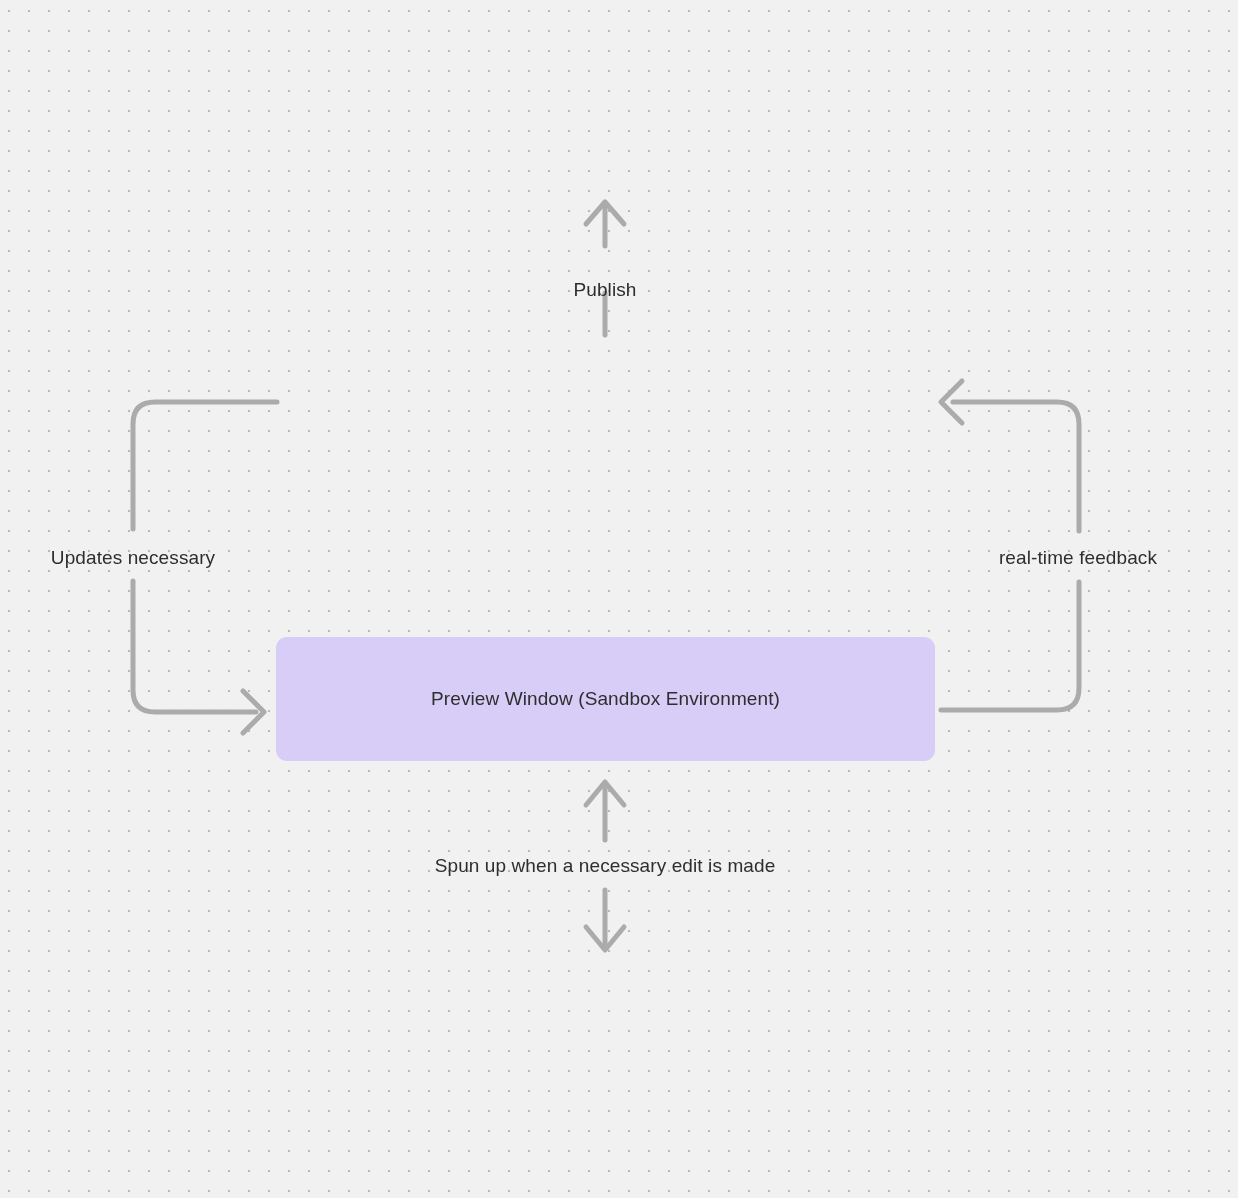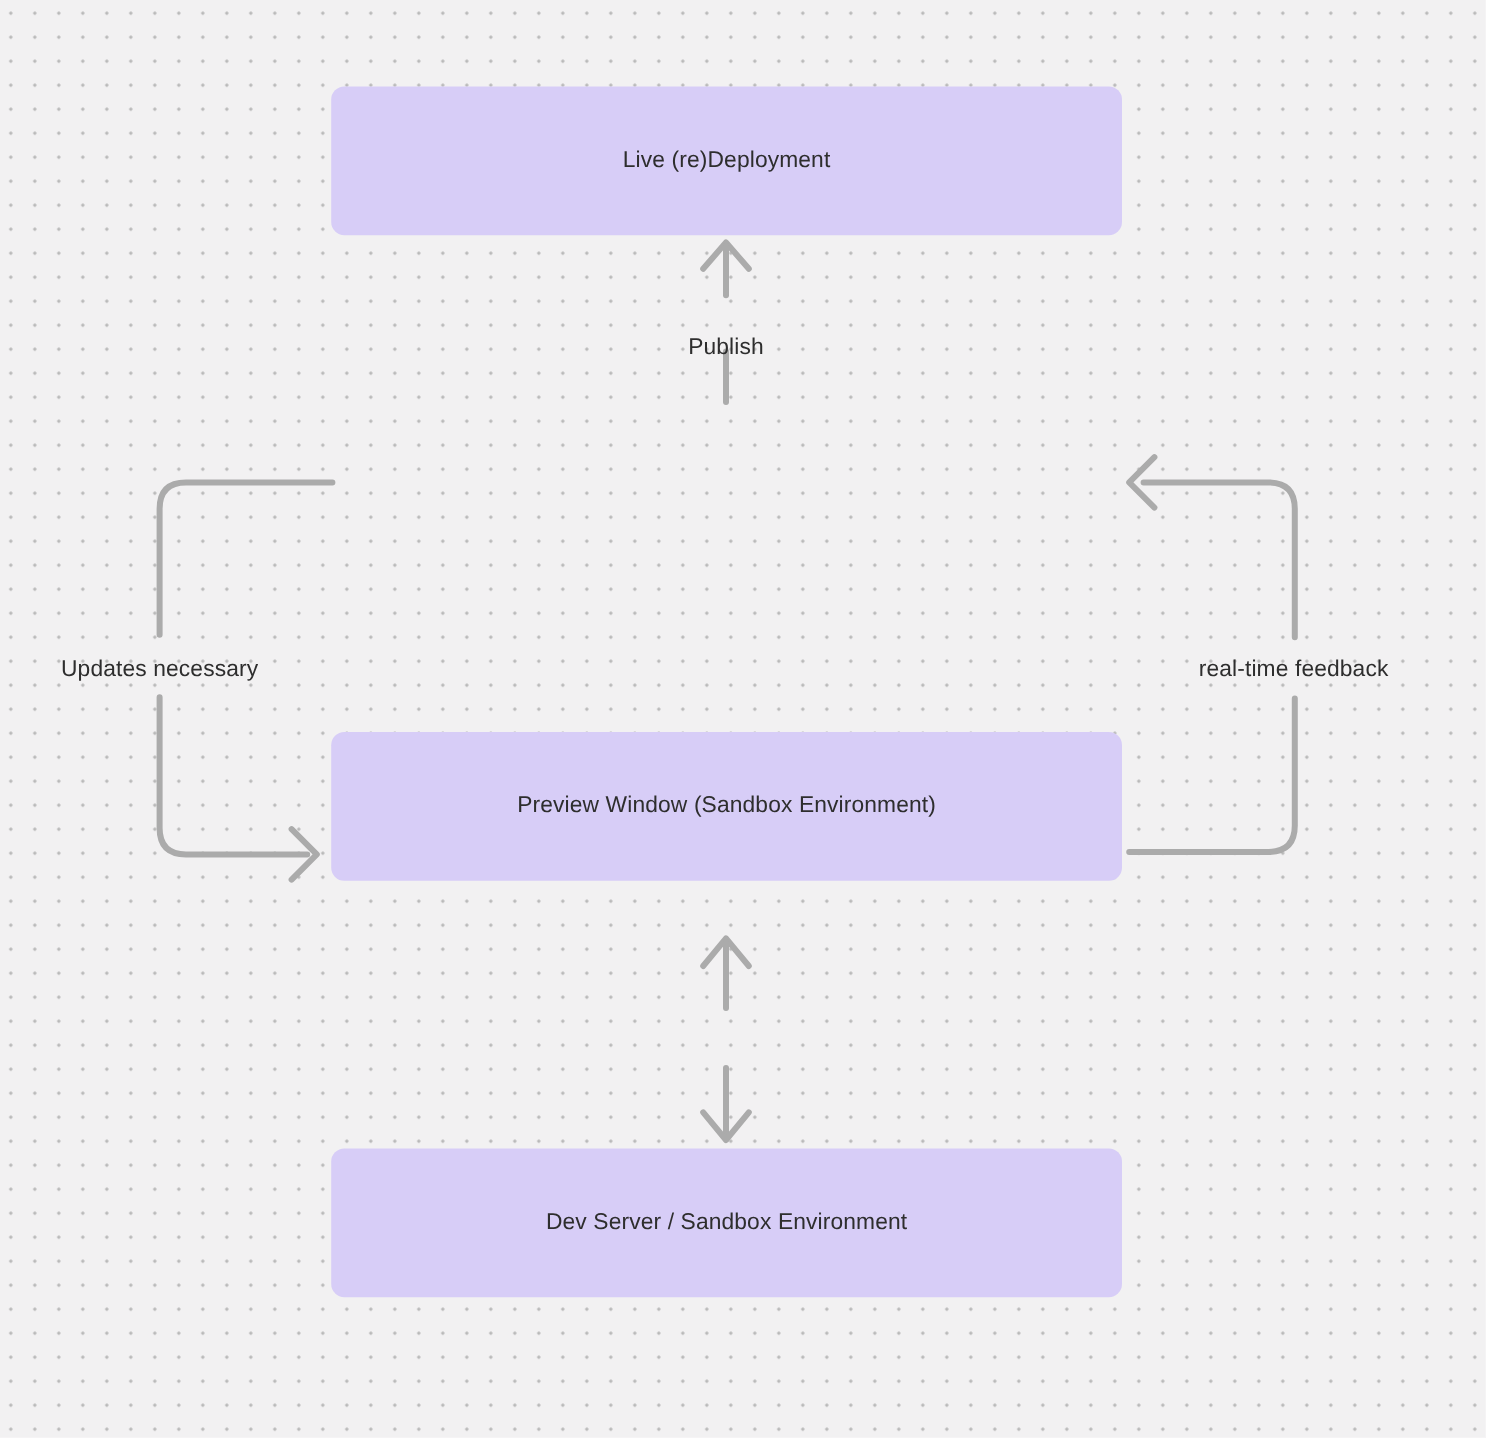--- a/index.html
+++ b/index.html
@@ -73,9 +73,6 @@
     </g>
   </svg>
 
-  <div class="node" style="top:72px;">
-    <span>Live (re)Deployment</span>
-  </div>
 
 
   <div class="node" style="top:610px;">

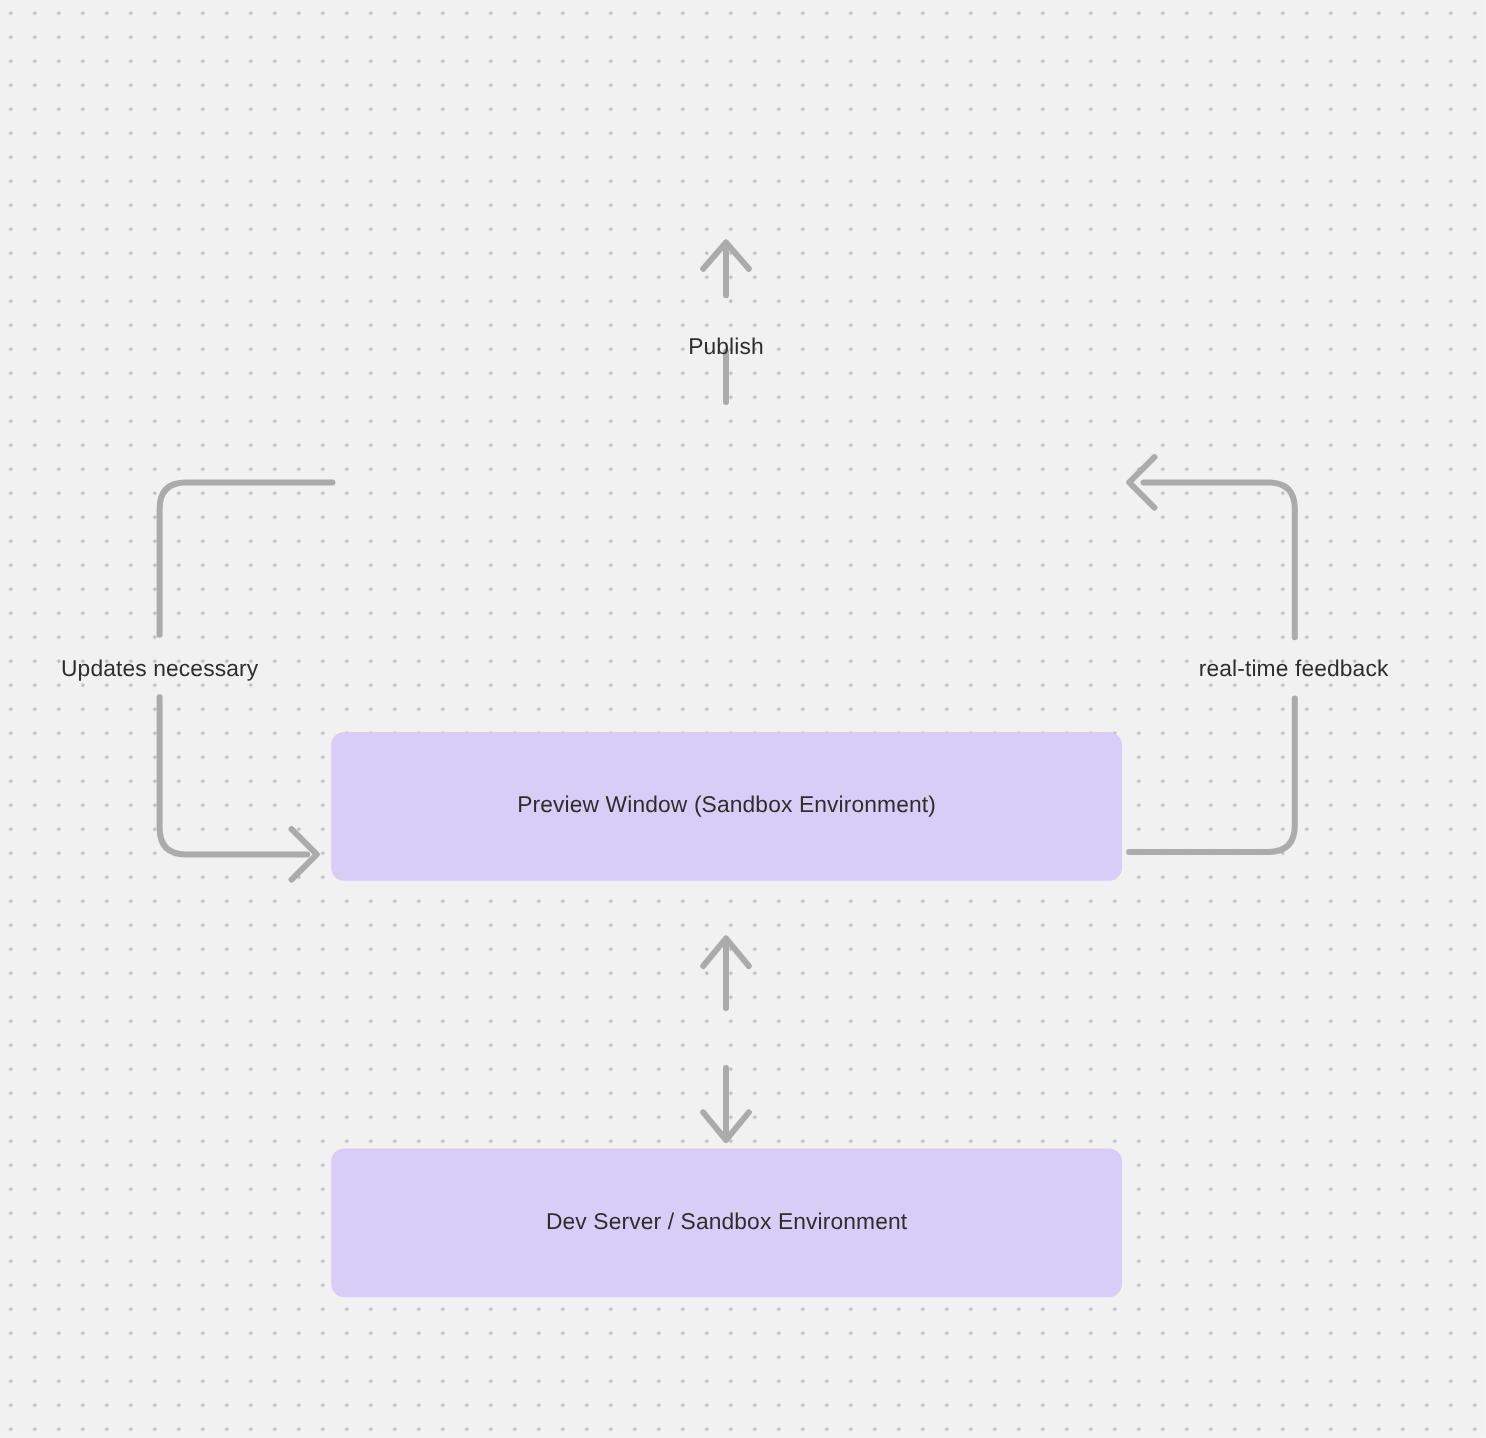--- a/index.html
+++ b/index.html
@@ -75,7 +75,7 @@
 
 
 
-  <div class="node" style="top:610px;">
+  <div class="node" style="top:637px;">
     <span>Preview Window (Sandbox Environment)</span>
   </div>
 

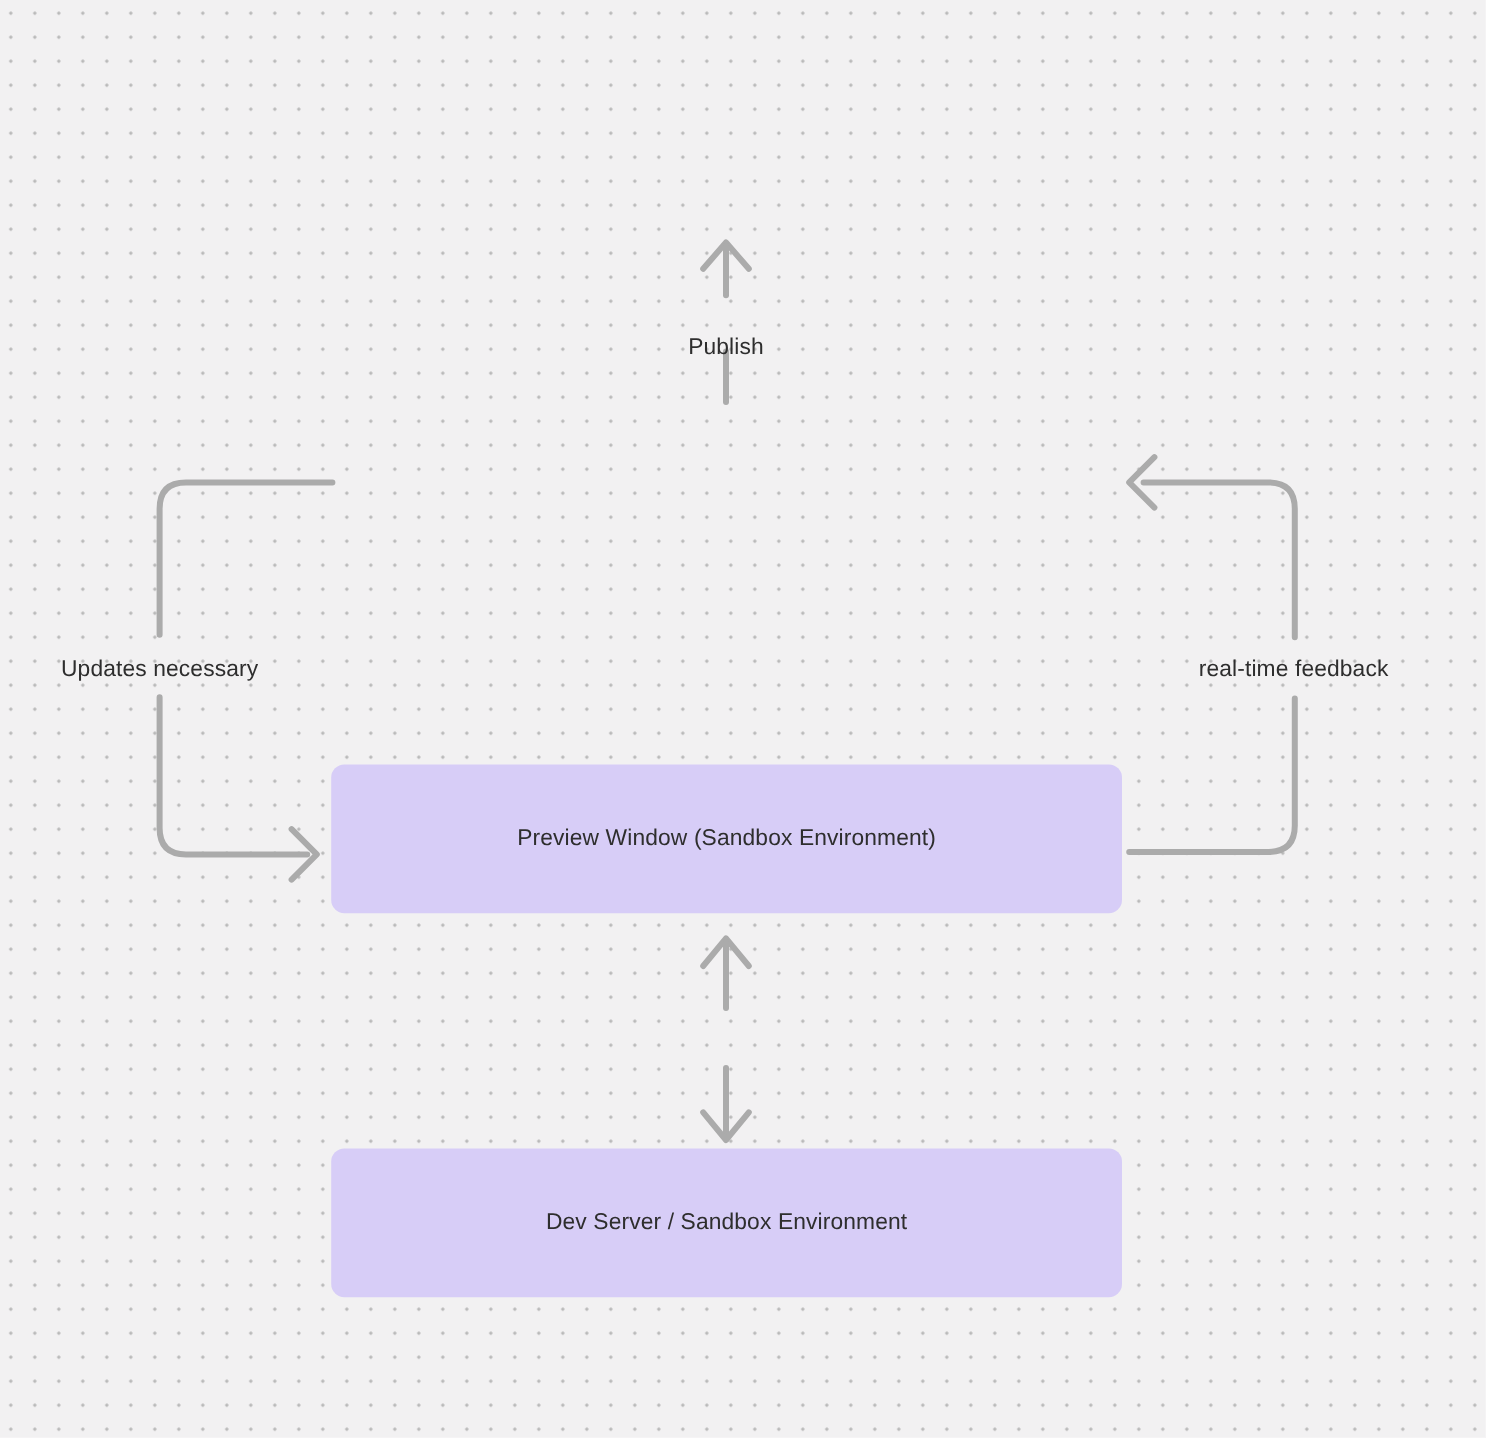--- a/index.html
+++ b/index.html
@@ -89,6 +89,7 @@
 
   <div class="edge-label" style="left:1078px;top:558px;">real-time feedback</div>
 
+  <div class="edge-label" style="left:605px;top:866px;">Spun up when a necessary edit is made</div>
 
 </div>
 

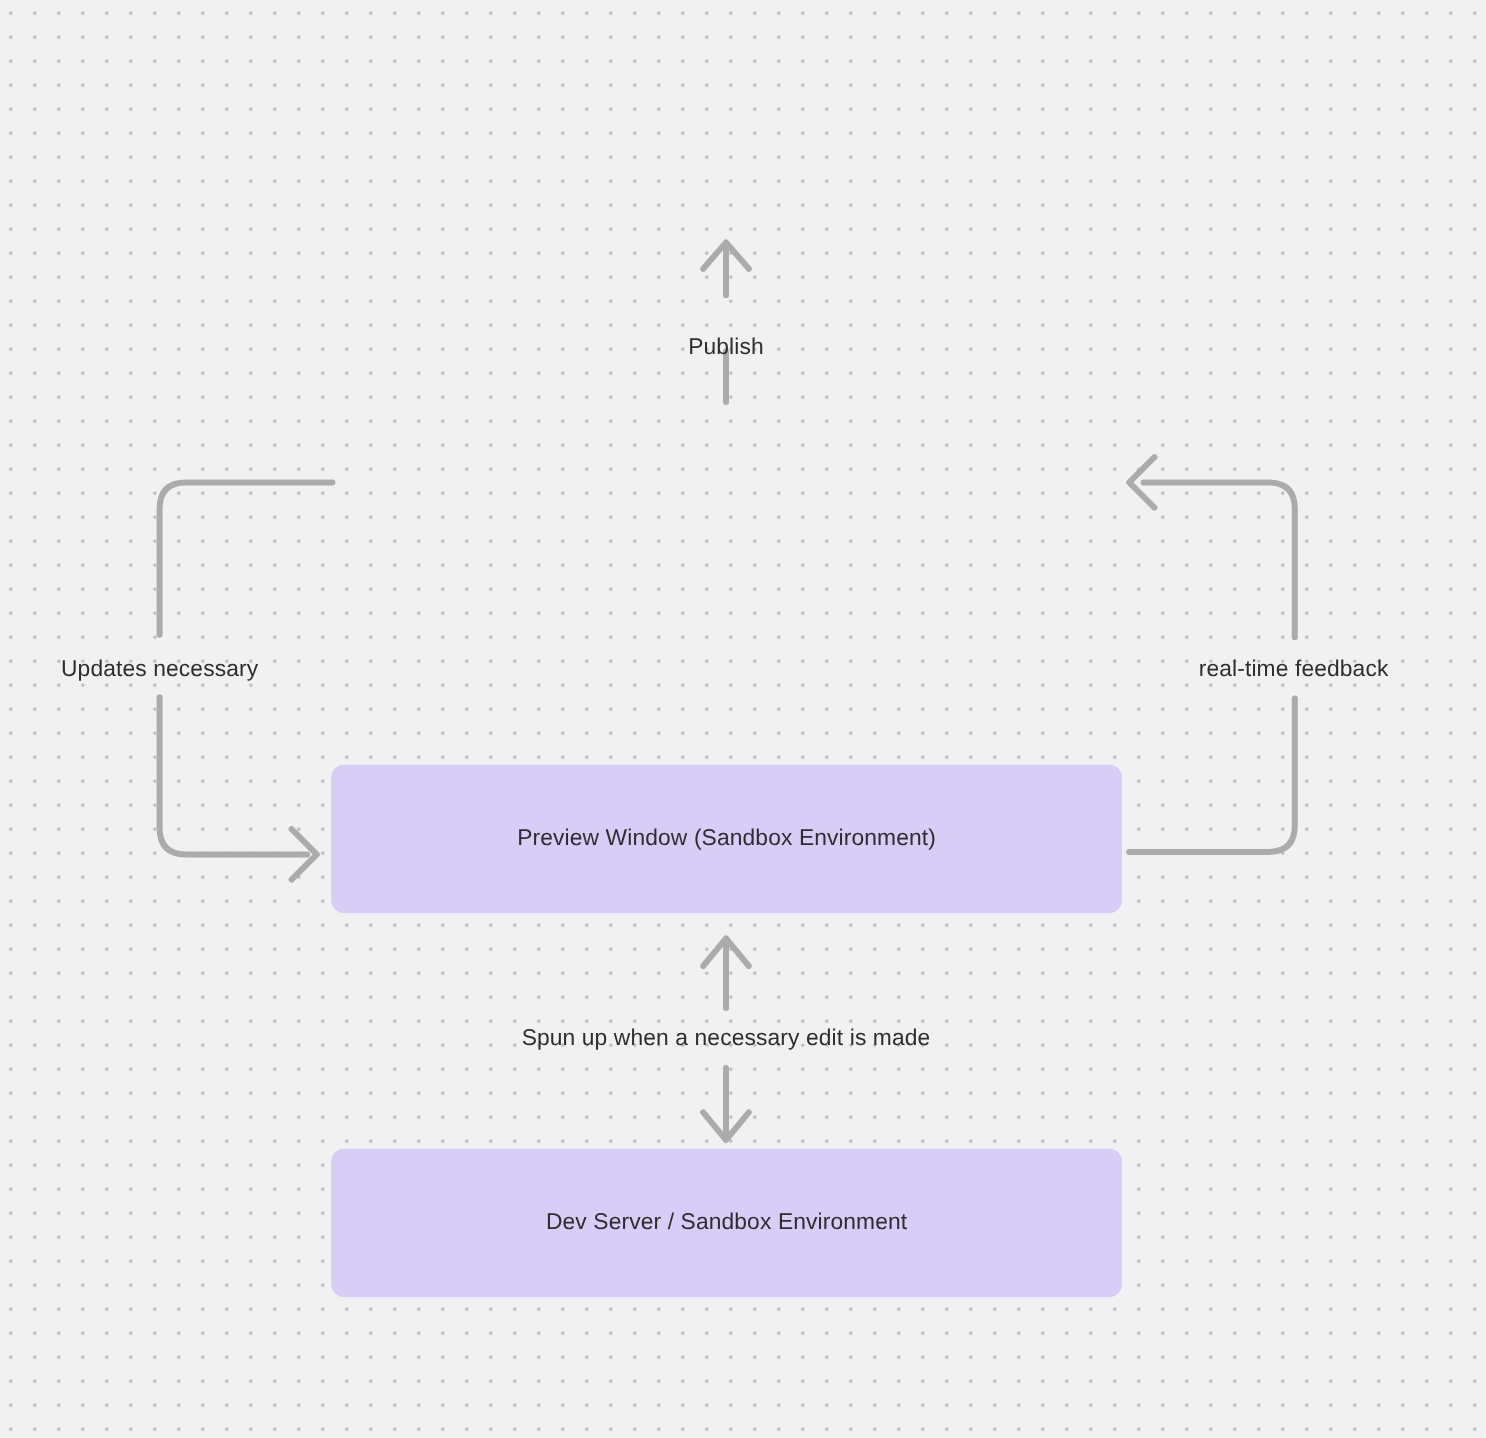--- a/index.html
+++ b/index.html
@@ -79,9 +79,6 @@
     <span>Preview Window (Sandbox Environment)</span>
   </div>
 
-  <div class="node" style="top:957px;">
-    <span>Dev Server / Sandbox Environment</span>
-  </div>
 
   <div class="edge-label" style="left:605px;top:270px;margin-top:20px;">Publish</div>
 

